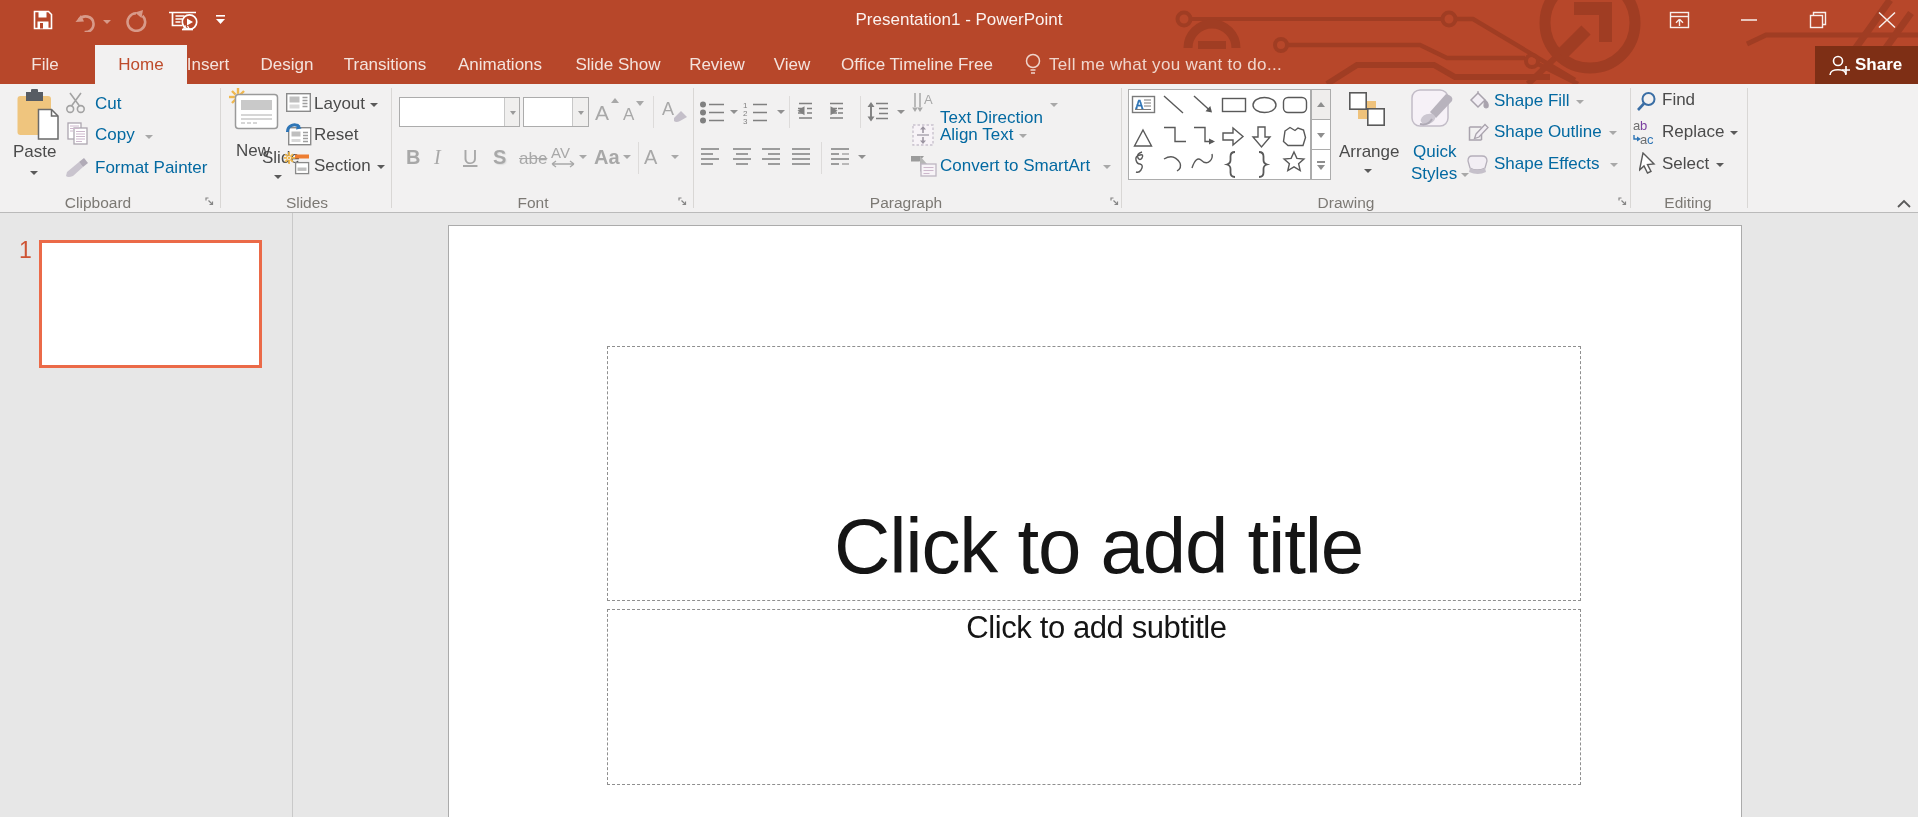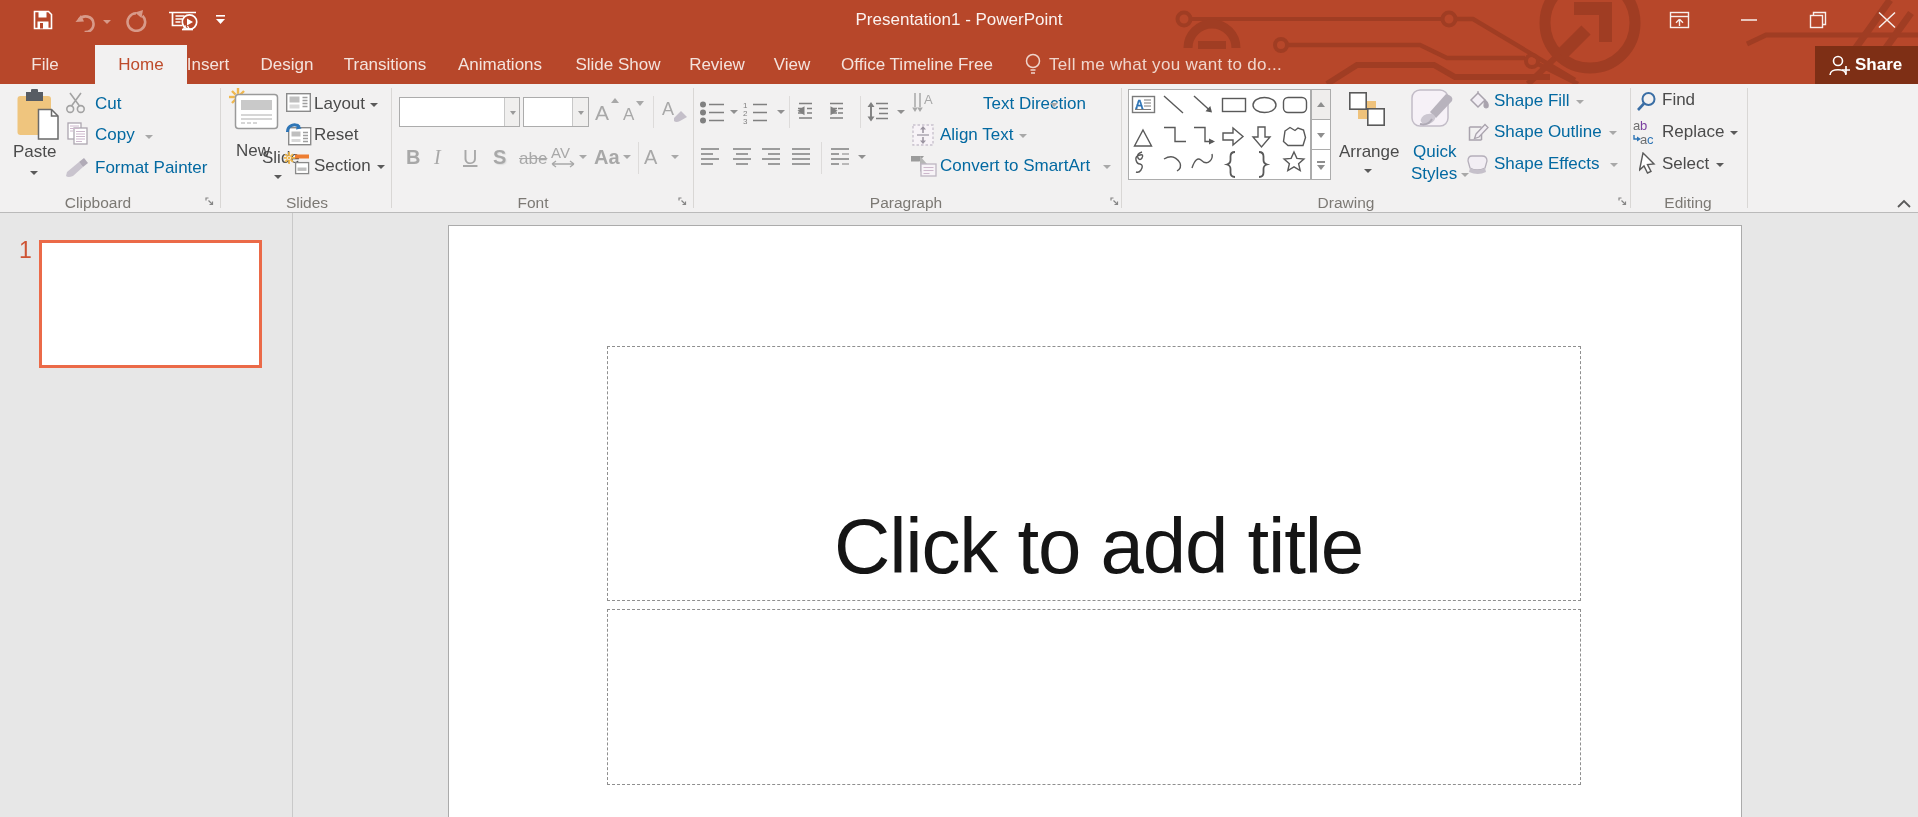--- a/index.html
+++ b/index.html
@@ -339,7 +339,7 @@
       <path d="M3 20 l-2.8 -4.5 h5.6 z M8 20 l-2.8 -4.5 h5.6 z" fill="#A8A8A8"></path>
       <text x="12" y="12" font-size="13" fill="#A8A8A8" font-family="Liberation Sans">A</text>
     </svg>
-    <div class="btxt" style="left:940px;top:11px;margin-left:43px;">Text Direction</div>
+    <div class="btxt" style="left:940px;top:25px;">Text Direction</div>
     <div class="caret" style="left:1050px;top:19px;"></div>
     <svg class="abs" style="left:912px;top:40px" width="24" height="24" viewBox="0 0 24 24">
       <rect x="1" y="1" width="20" height="20" fill="#F7F3F7" stroke="#C9C2CE" stroke-width="1.4" stroke-dasharray="2.5 2"></rect>

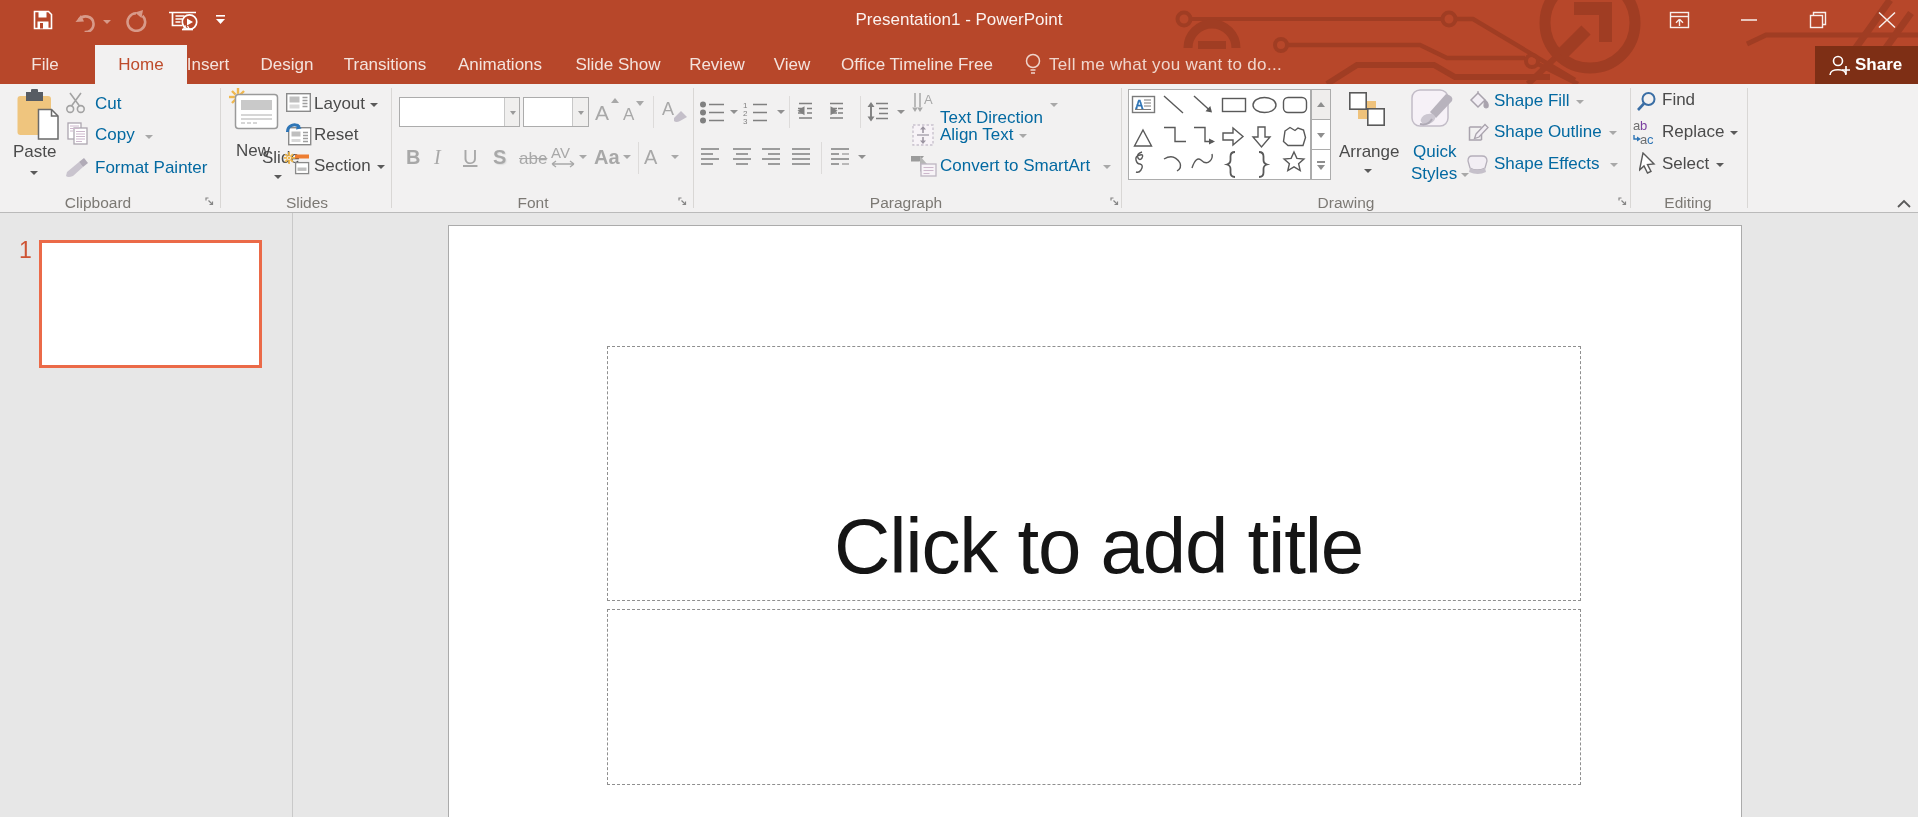--- a/index.html
+++ b/index.html
@@ -44,6 +44,7 @@
   <div class="abs" id="titleph"></div>
   <div class="abs" id="subtitleph"></div>
   <div class="abs" id="titletext">Click to add title</div>
+  <div class="abs" id="subtitletext">Click to add subtitle</div>
 
   <div class="abs" id="titlebar">
     <svg class="abs" style="left:1130px;top:0;" width="788" height="84" viewBox="0 0 788 84">

